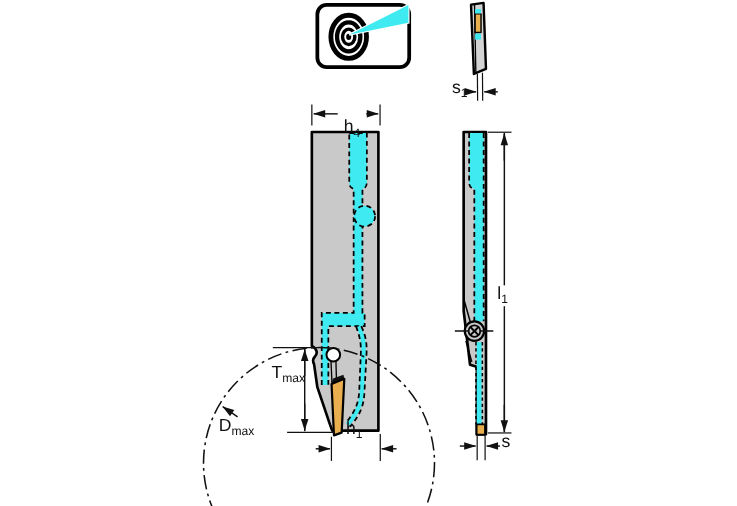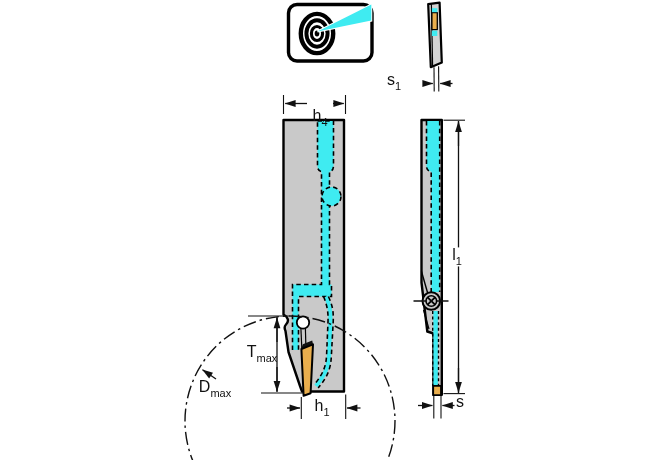--- a/index.html
+++ b/index.html
@@ -146,7 +146,7 @@
 </svg>
 
 <div class="dim-label" style="left:320px;top:118px"><span>h</span><sub>4</sub></div>
-<div class="dim-label" style="left:394px;top:82px"><span>s</span><sub>1</sub></div>
+<div class="dim-label" style="left:418px;top:82px"><span>s</span><sub>1</sub></div>
 <div class="dim-label bg-white" style="left:457px;top:257px"><span>l</span><sub>1</sub></div>
 <div class="dim-label" style="left:262px;top:354px"><span>T</span><sub>max</sub></div>
 <div class="dim-label" style="left:215px;top:389px"><span>D</span><sub>max</sub></div>

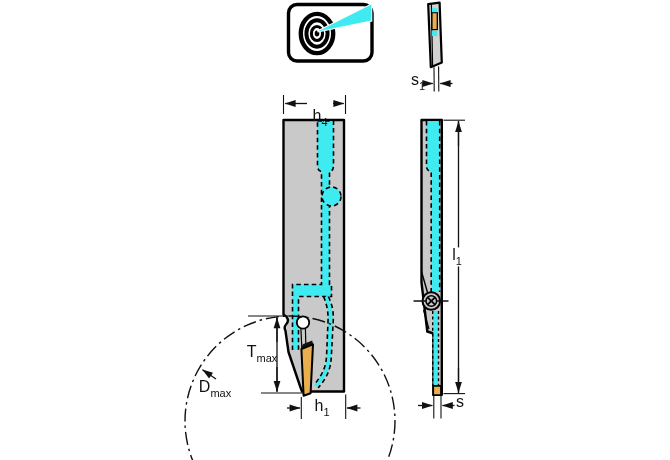--- a/index.html
+++ b/index.html
@@ -19,7 +19,7 @@
   .dim-label{position:absolute;transform:translate(-50%,-50%);font-size:16px;color:#111;
              white-space:nowrap;line-height:1;}
   .dim-label sub{font-size:11px;line-height:1;}
-  .bg-white{background:#fff;padding:0 3px;}
+  .bg-white{background:#fff;padding:0 3px;margin-top:12px;}
 </style>
 </head>
 <body>

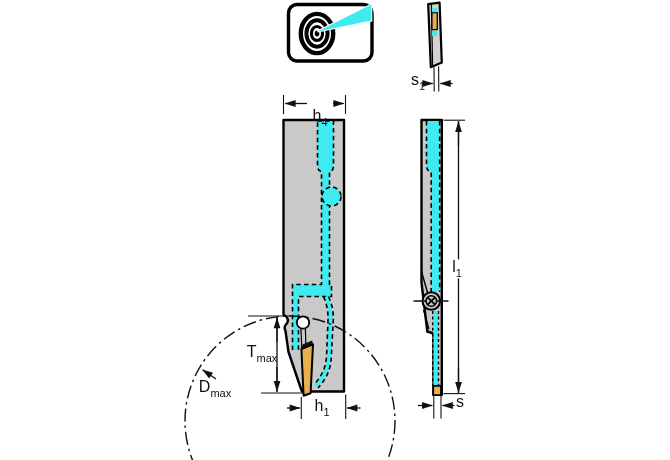--- a/index.html
+++ b/index.html
@@ -148,7 +148,7 @@
 <div class="dim-label" style="left:320px;top:118px"><span>h</span><sub>4</sub></div>
 <div class="dim-label" style="left:418px;top:82px"><span>s</span><sub>1</sub></div>
 <div class="dim-label bg-white" style="left:457px;top:257px"><span>l</span><sub>1</sub></div>
-<div class="dim-label" style="left:262px;top:354px"><span>T</span><sub>max</sub></div>
+<div class="dim-label" style="left:262px;top:341px"><span>T</span><sub>max</sub></div>
 <div class="dim-label" style="left:215px;top:389px"><span>D</span><sub>max</sub></div>
 <div class="dim-label" style="left:322px;top:408px"><span>h</span><sub>1</sub></div>
 <div class="dim-label" style="left:460px;top:404px"><span>s</span><sub></sub></div>

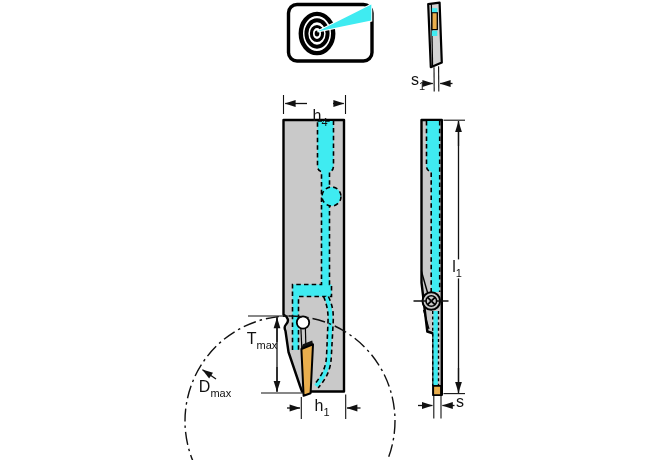--- a/index.html
+++ b/index.html
@@ -150,7 +150,7 @@
 <div class="dim-label bg-white" style="left:457px;top:257px"><span>l</span><sub>1</sub></div>
 <div class="dim-label" style="left:262px;top:341px"><span>T</span><sub>max</sub></div>
 <div class="dim-label" style="left:215px;top:389px"><span>D</span><sub>max</sub></div>
-<div class="dim-label" style="left:322px;top:408px"><span>h</span><sub>1</sub></div>
+<div class="dim-label" style="left:322px;top:392px"><span>h</span><sub>1</sub></div>
 <div class="dim-label" style="left:460px;top:404px"><span>s</span><sub></sub></div>
 
 </div>

